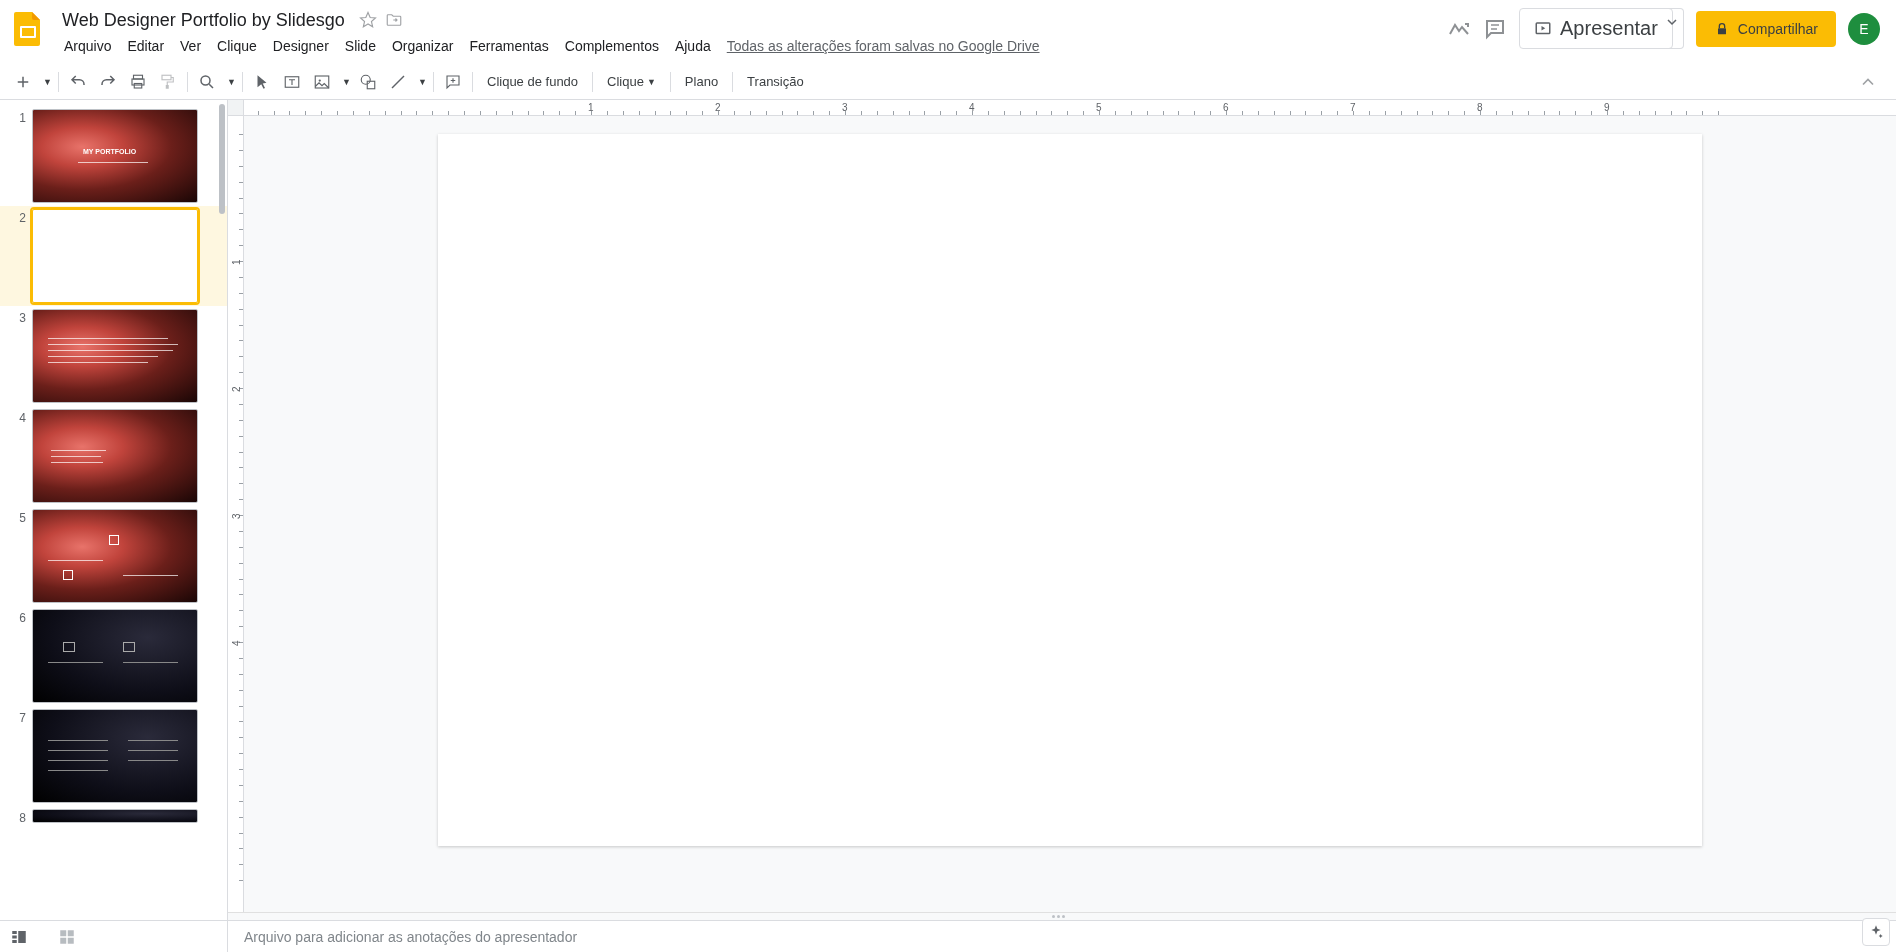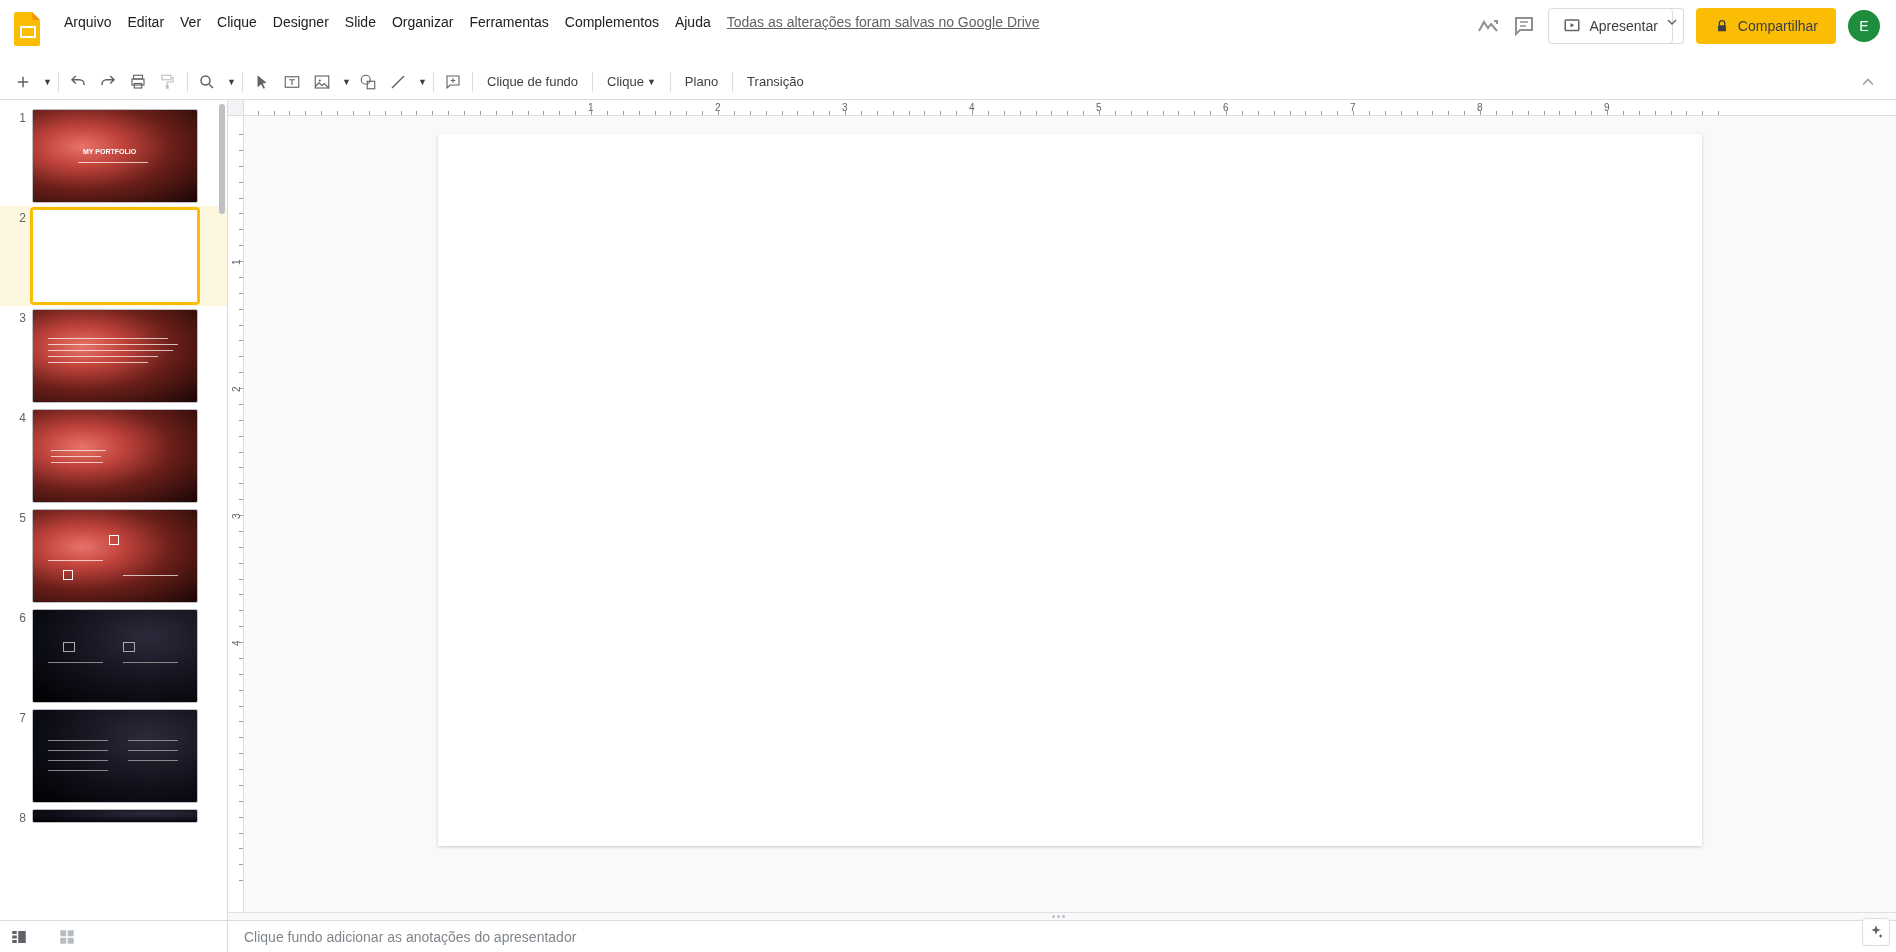--- a/index.html
+++ b/index.html
@@ -92,6 +92,16 @@
     </svg>
   </div>
   <div class="title-area">
+    <div class="title-row">
+      <span class="doc-title">Web Designer Portfolio by Slidesgo</span>
+      <svg class="star-icon" viewBox="0 0 24 24">
+          <path d="M12 17.3l-6.2 3.7 1.6-7L2 9.2l7.1-.6L12 2l2.9 6.6 7.1.6-5.4 4.8 1.6 7z" fill="none" stroke="#5f6368" stroke-width="1.5"></path>
+        </svg>
+      <svg class="folder-icon" viewBox="0 0 24 24">
+          <path d="M3 6a1 1 0 0 1 1-1h5l2 2h9a1 1 0 0 1 1 1v10a1 1 0 0 1-1 1H4a1 1 0 0 1-1-1z" fill="none" stroke="#5f6368" stroke-width="1.5"></path>
+          <path d="M11 12h5m-2-2l2 2-2 2" fill="none" stroke="#5f6368" stroke-width="1.5"></path>
+        </svg>
+    </div>
     <div class="menu-row">
       <span class="menu-item">Arquivo</span>
       <span class="menu-item">Editar</span>

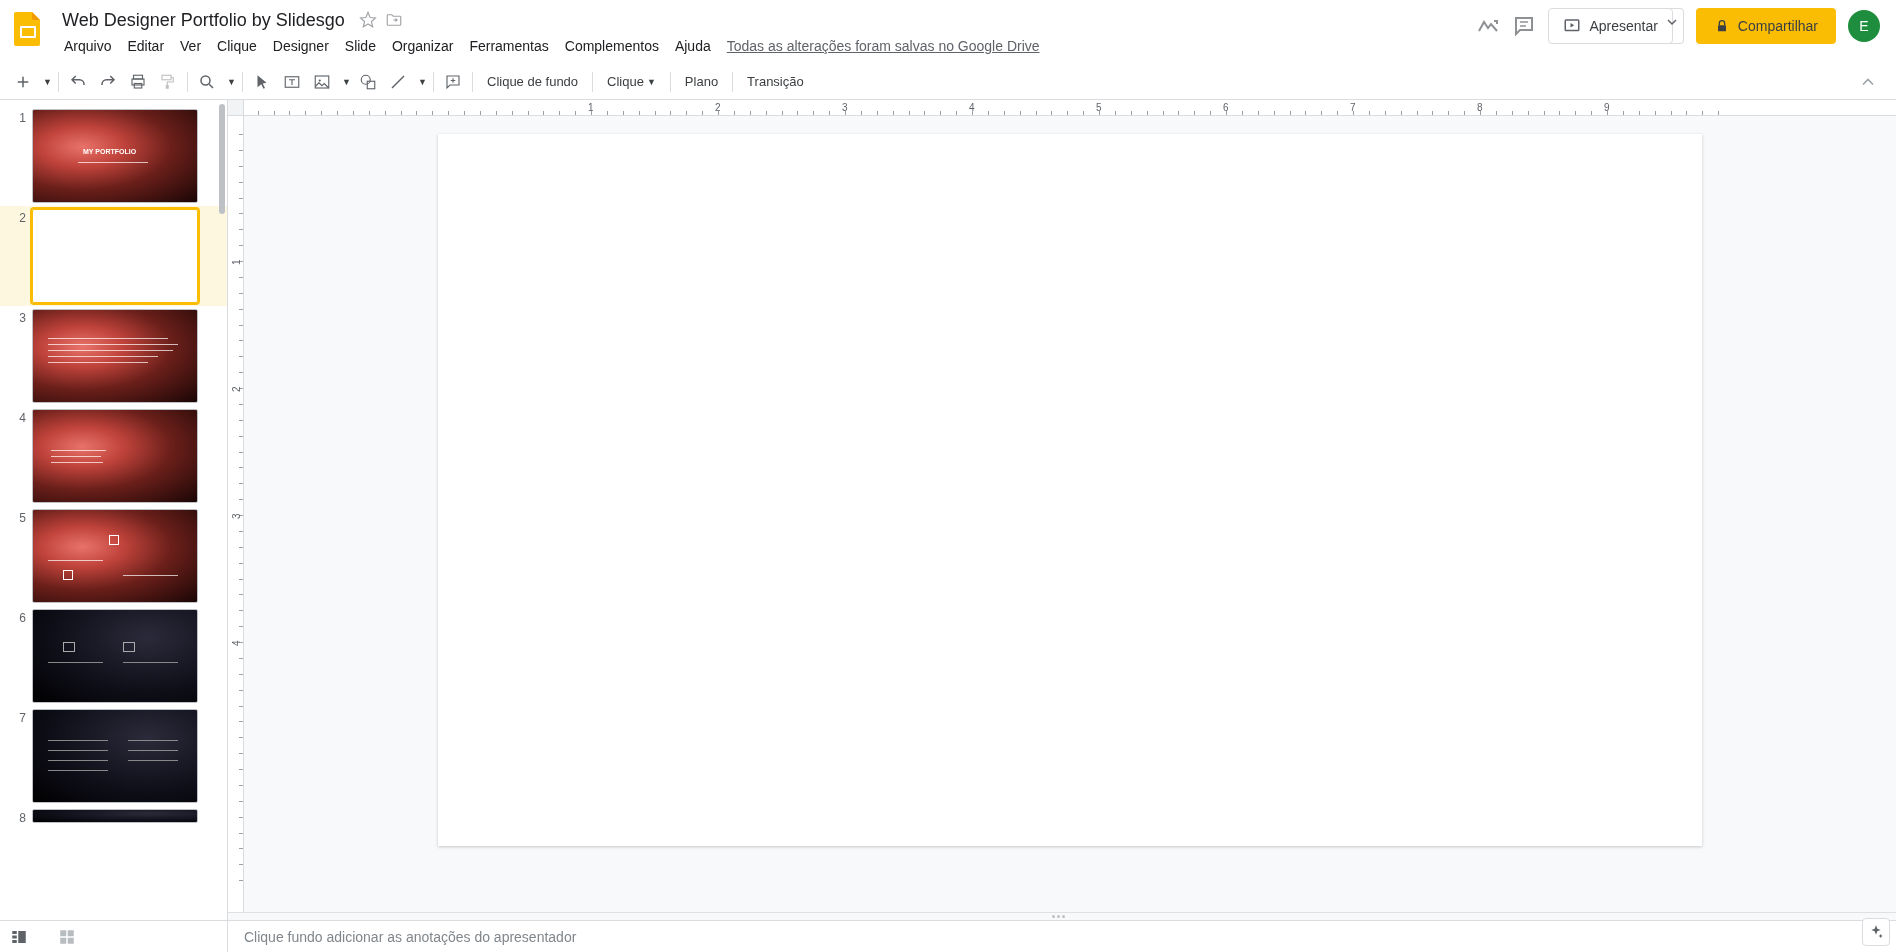--- a/index.html
+++ b/index.html
@@ -18,7 +18,7 @@
 .save-status { font-size: 14px; color: #5f6368; text-decoration: underline; margin-left: 8px; cursor: pointer; }
 .header-right { display: flex; align-items: center; gap: 12px; margin-left: auto; padding-right: 8px; }
 .hr-icon { width: 24px; height: 24px; cursor: pointer; opacity: 0.7; }
-.present-btn { display: flex; align-items: center; gap: 8px; border: 1px solid #dadce0; border-radius: 4px; padding: 8px 14px; cursor: pointer; font-size: 14px; }
+.present-btn { display: flex; align-items: center; gap: 8px; border: 1px solid #dadce0; border-radius: 4px; padding: 8px 14px; cursor: pointer; font-size: 20px; }
 .present-dropdown { border: 1px solid #dadce0; border-left: none; border-radius: 0 4px 4px 0; padding: 8px 6px; cursor: pointer; margin-left: -12px; }
 .share-btn { display: flex; align-items: center; gap: 8px; background: #fbbc04; border-radius: 4px; padding: 10px 18px; cursor: pointer; font-size: 14px; font-weight: 500; color: #3c4043; }
 .avatar { width: 32px; height: 32px; border-radius: 50%; background: #1e8e3e; color: #fff; display: flex; align-items: center; justify-content: center; font-size: 14px; cursor: pointer; }

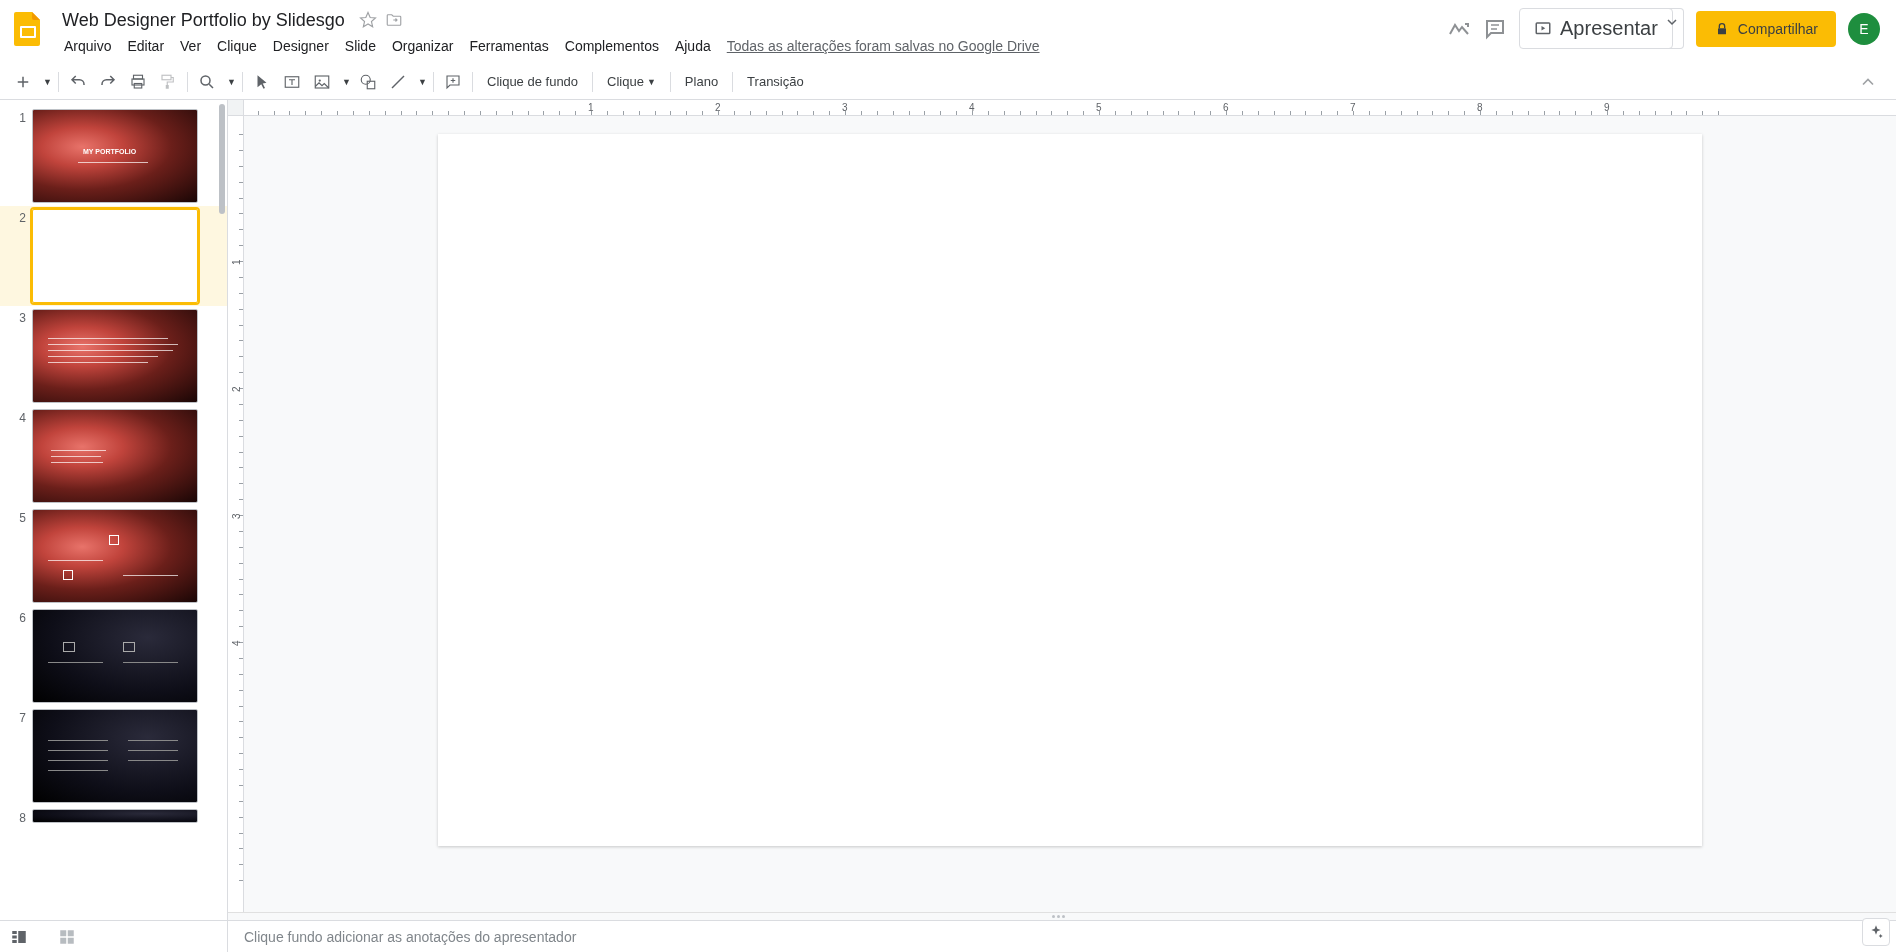--- a/index.html
+++ b/index.html
@@ -537,7 +537,7 @@
           <span></span>
         </div>
       </div>
-    <div class="notes">Clique fundo adicionar as anotações do apresentador</div>
+    <div class="notes">Arquivo para adicionar as anotações do apresentador</div>
     <div class="explore-btn">
       <svg width="16" height="16" viewBox="0 0 24 24">
           <path d="M12 2l2 5 5 2-5 2-2 5-2-5-5-2 5-2z" fill="#5f6368"></path>

